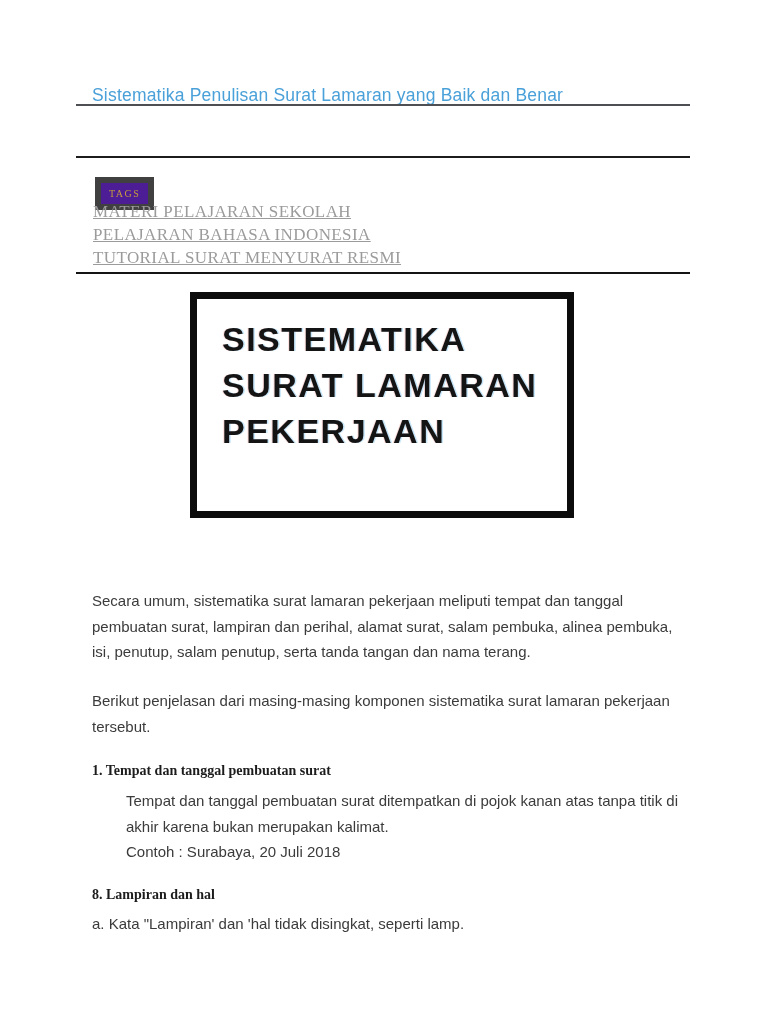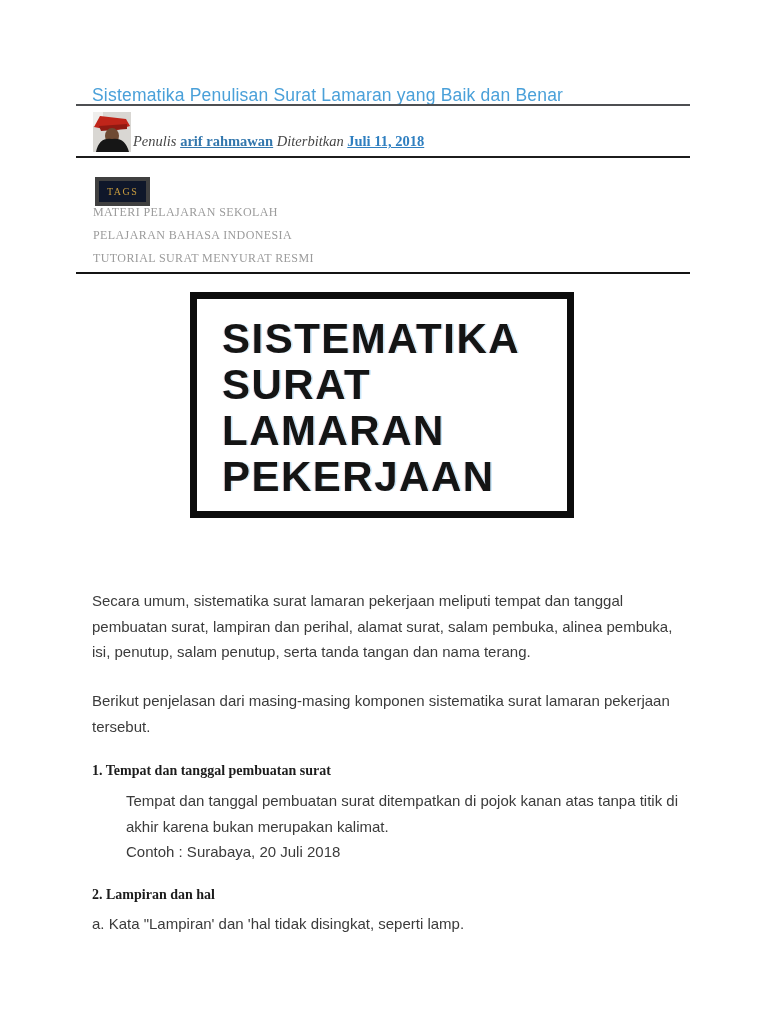--- a/index.html
+++ b/index.html
@@ -82,19 +82,6 @@
   <div class="title">Sistematika Penulisan Surat Lamaran yang Baik dan Benar</div>
   <div class="rule rule-title"></div>
 
-  <div class="byline">
-    <svg class="avatar" viewBox="0 0 38 40" xmlns="http://www.w3.org/2000/svg">
-      <rect width="38" height="40" fill="#d9d7d3"></rect>
-      <rect x="0" y="0" width="10" height="14" fill="#efeeec"></rect>
-      <path d="M1 15 L7 4 L33 7 L37 14 L21 19 Z" fill="#c0251a"></path>
-      <path d="M6 14 L34 12 L34 17 L8 19 Z" fill="#8f1a12"></path>
-      <ellipse cx="19" cy="24" rx="7" ry="8" fill="#6e4a33"></ellipse>
-      <path d="M3 40 Q6 25 19 27 Q32 25 36 40 Z" fill="#161616"></path>
-    </svg>
-    <div class="byline-text">
-      <span class="lbl">Penulis </span><a class="author-link">arif rahmawan</a><span class="lbl"> Diterbitkan </span><a class="date-link">Juli 11, 2018</a>
-    </div>
-  </div>
   <div class="rule rule-byline"></div>
 
   <div class="tags-box">TAGS</div>

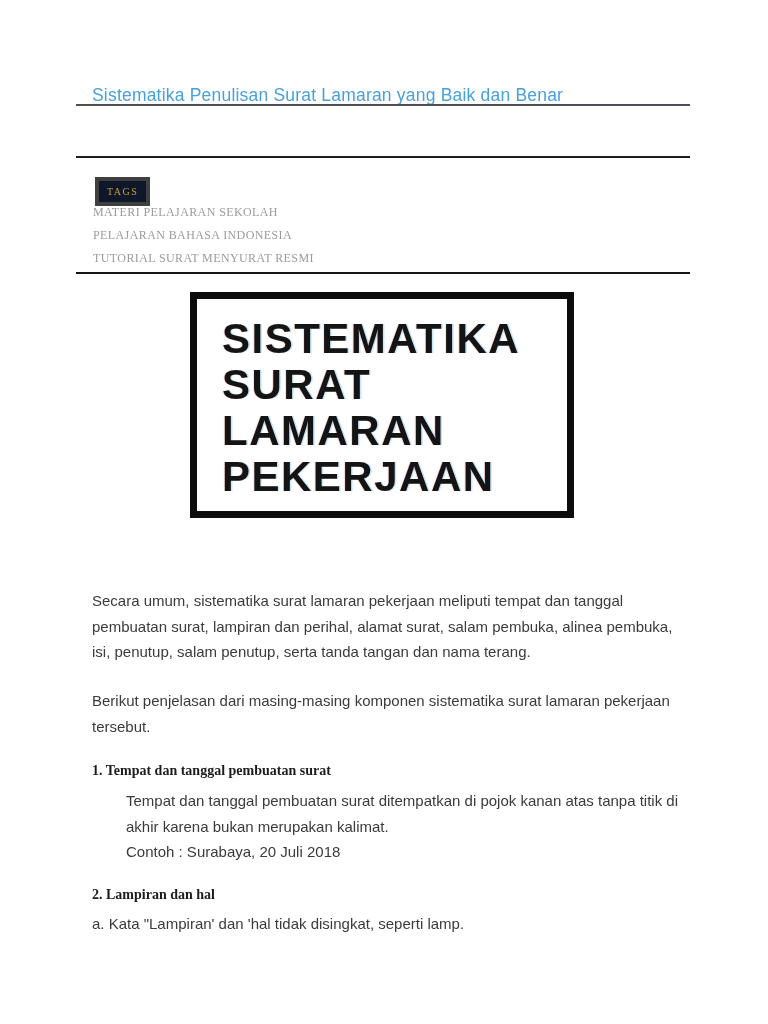--- a/index.html
+++ b/index.html
@@ -35,7 +35,7 @@
 
   .tags-box{
     position:absolute;left:95px;top:177px;
-    border:4px solid #404040;color:#c89c3e;background:#0f172a;
+    border:6px solid #404040;color:#c89c3e;background:#4c1d95;
     font-family:"Liberation Serif", serif;font-size:10px;letter-spacing:1.5px;
     padding:6px 8px 5px 8px;line-height:1;
   }

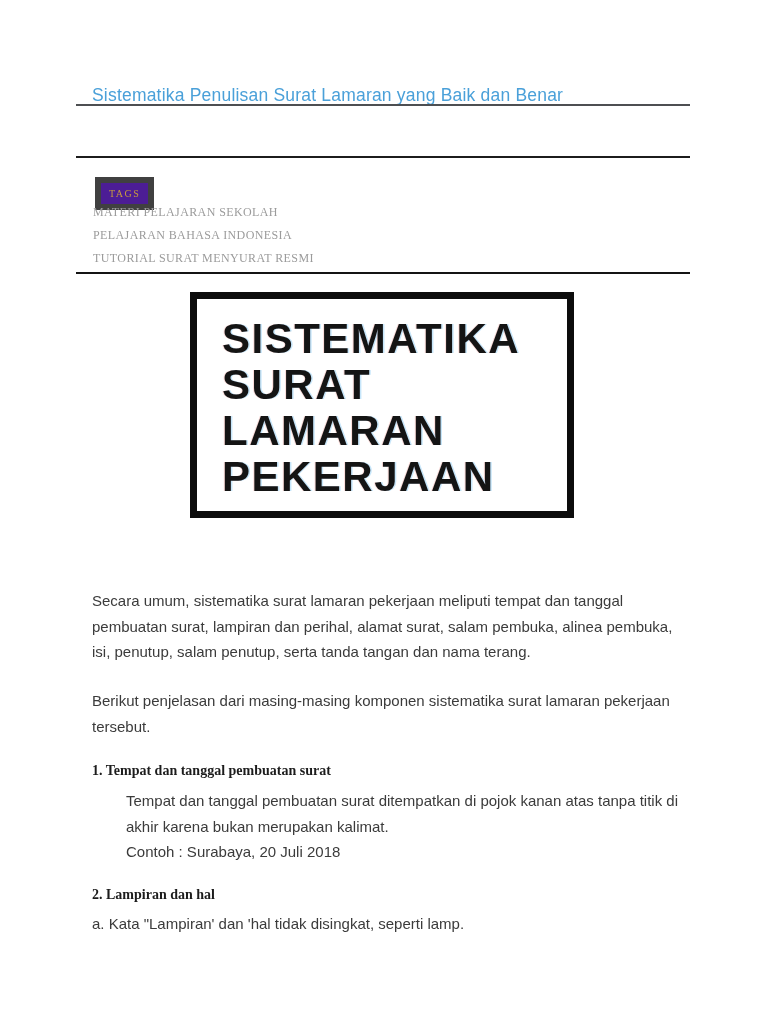--- a/index.html
+++ b/index.html
@@ -42,8 +42,8 @@
   .tag-list{position:absolute;left:93px;top:206px;}
   .tag-link{
     display:block;margin-bottom:10.5px;
-    font-family:"Liberation Serif", serif;font-size:12px;letter-spacing:.4px;
-    color:#9b9b9b;line-height:12.5px;white-space:nowrap;
+    font-family:"Liberation Serif", serif;font-size:17px;letter-spacing:.4px;
+    color:#9b9b9b;text-decoration:underline;line-height:12.5px;white-space:nowrap;
   }
 
   .poster{

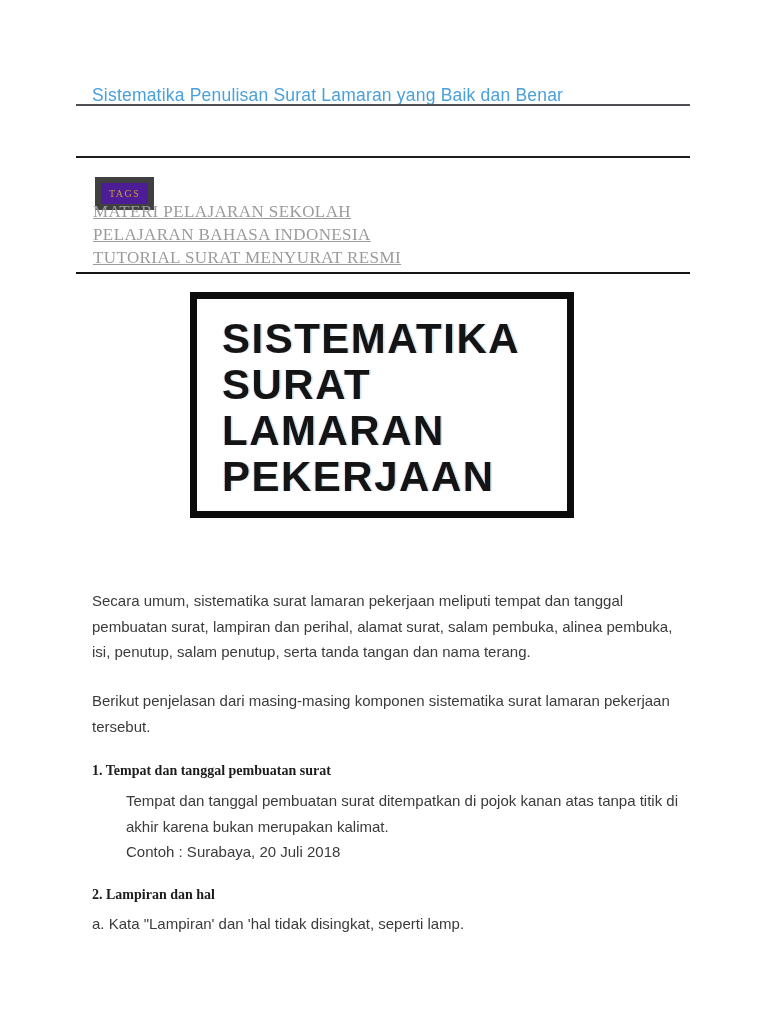--- a/index.html
+++ b/index.html
@@ -52,7 +52,7 @@
     padding:17px 0 0 25px;
   }
   .poster-text{
-    font-size:42px;font-weight:700;line-height:46px;letter-spacing:1.5px;
+    font-size:34px;font-weight:700;line-height:46px;letter-spacing:1.5px;
     color:#141414;white-space:pre-line;
     text-shadow:1.5px 0 0 rgba(130,200,245,.45), -1px 0 0 rgba(235,120,110,.25);
   }

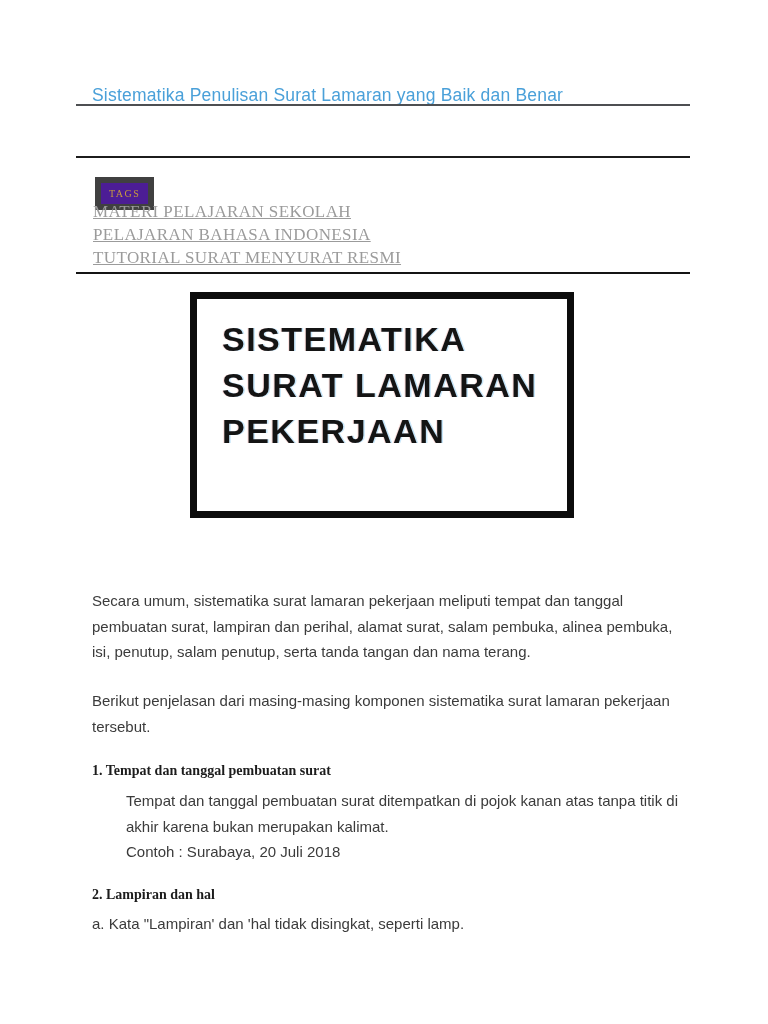--- a/index.html
+++ b/index.html
@@ -109,7 +109,7 @@
 akhir karena bukan merupakan kalimat.
 Contoh : Surabaya, 20 Juli 2018</div>
 
-  <div class="sec-heading h2">2. Lampiran dan hal</div>
+  <div class="sec-heading h2">8. Lampiran dan hal</div>
   <div class="body-text s2-text">a. Kata "Lampiran' dan 'hal tidak disingkat, seperti lamp.</div>
 
 </div>

